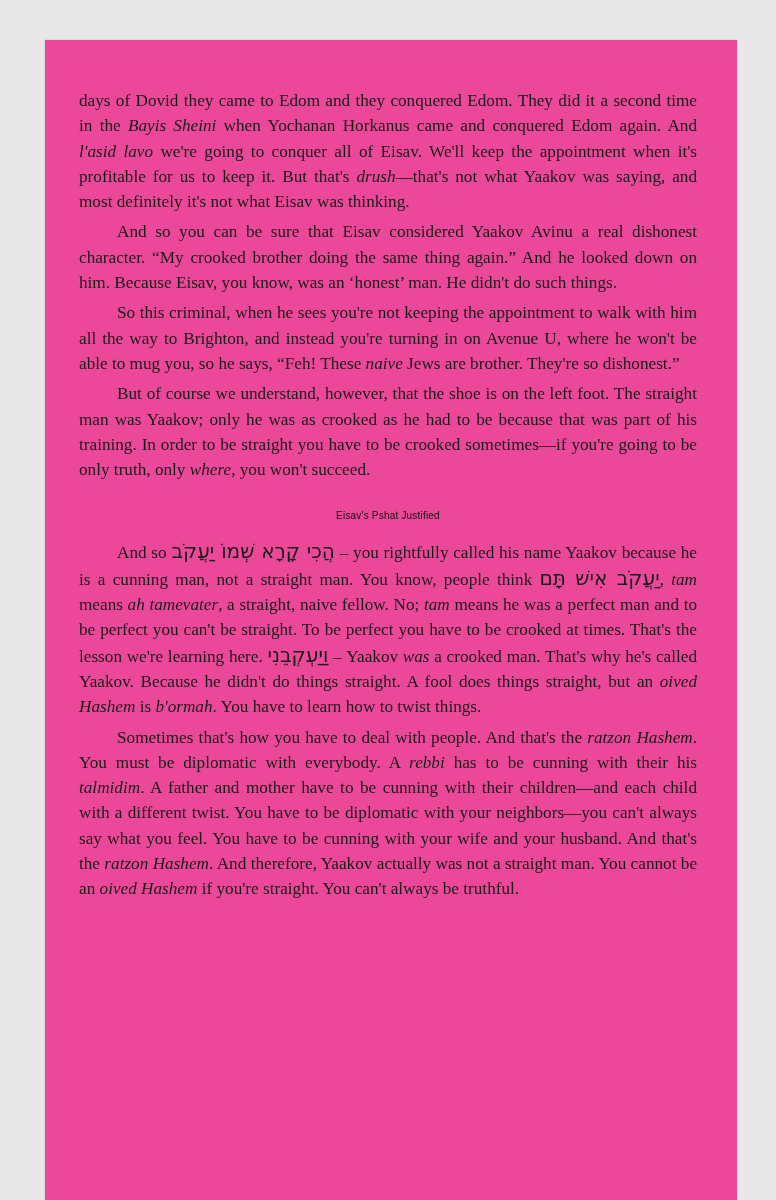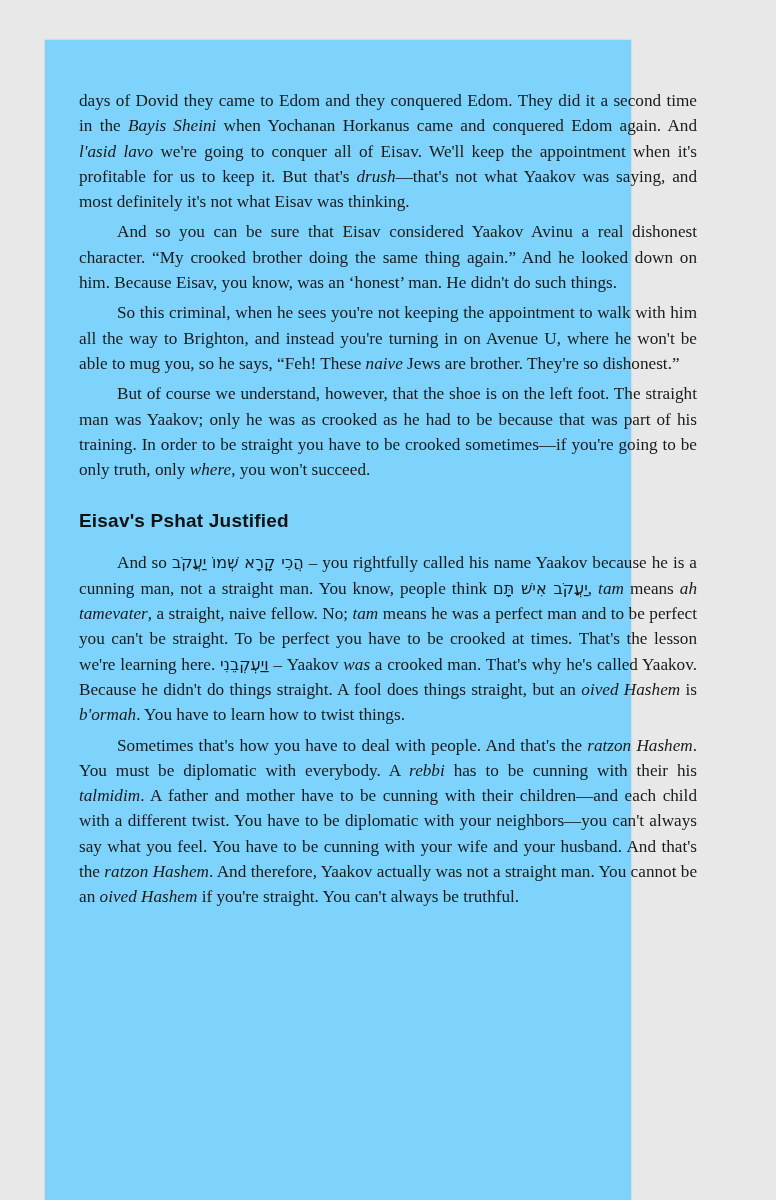--- a/index.html
+++ b/index.html
@@ -16,9 +16,9 @@
     position: absolute;
     left: 45px;
     top: 40px;
-    width: 586px;
+    width: 692px;
     height: 1160px;
-    background: #7dd3fc;
+    background: #ec4899;
     box-shadow: 0 0 2px rgba(0,0,0,0.18);
     box-sizing: border-box;
   }

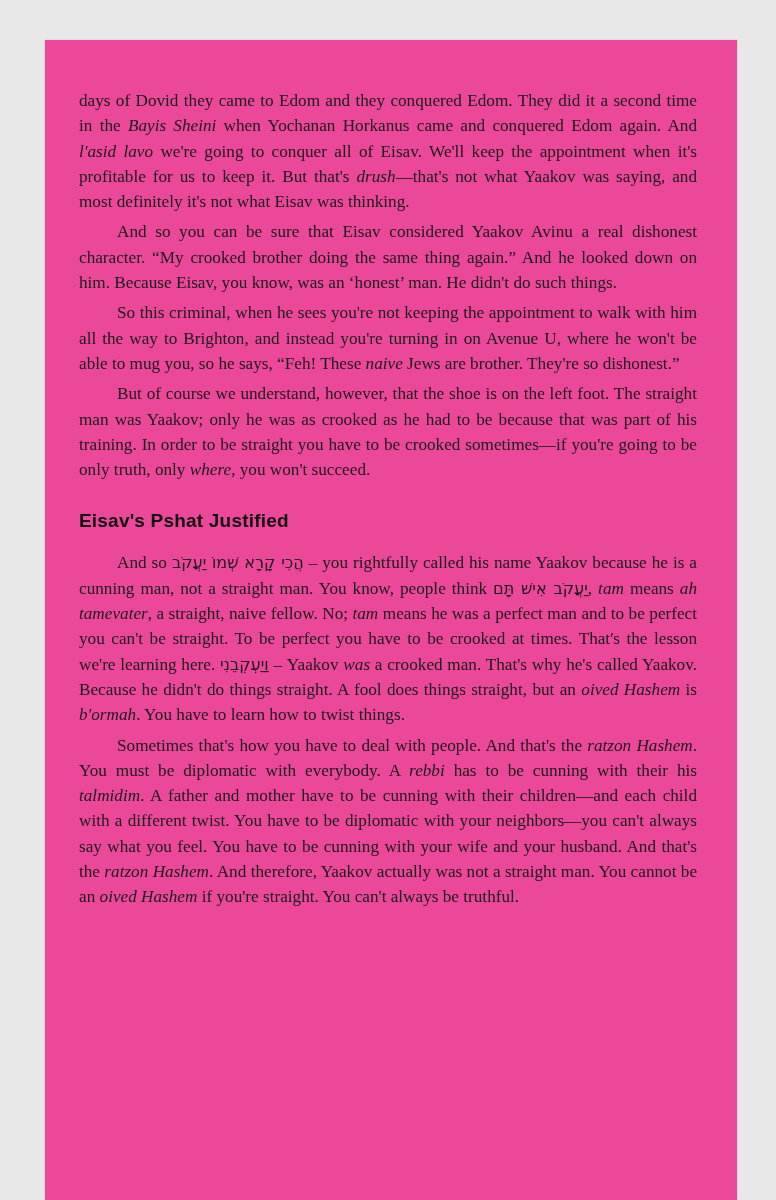--- a/index.html
+++ b/index.html
@@ -50,10 +50,10 @@
     unicode-bidi: embed;
   }
   h2.section-head {
-    text-align: left;
+    text-align: center;
     font-family: "Liberation Sans", sans-serif;
-    font-size: 19px;
-    font-weight: bold;
+    font-size: 10px;
+    font-weight: normal;
     color: #111;
     margin: 28px 0 18px 0;
     letter-spacing: 0.2px;

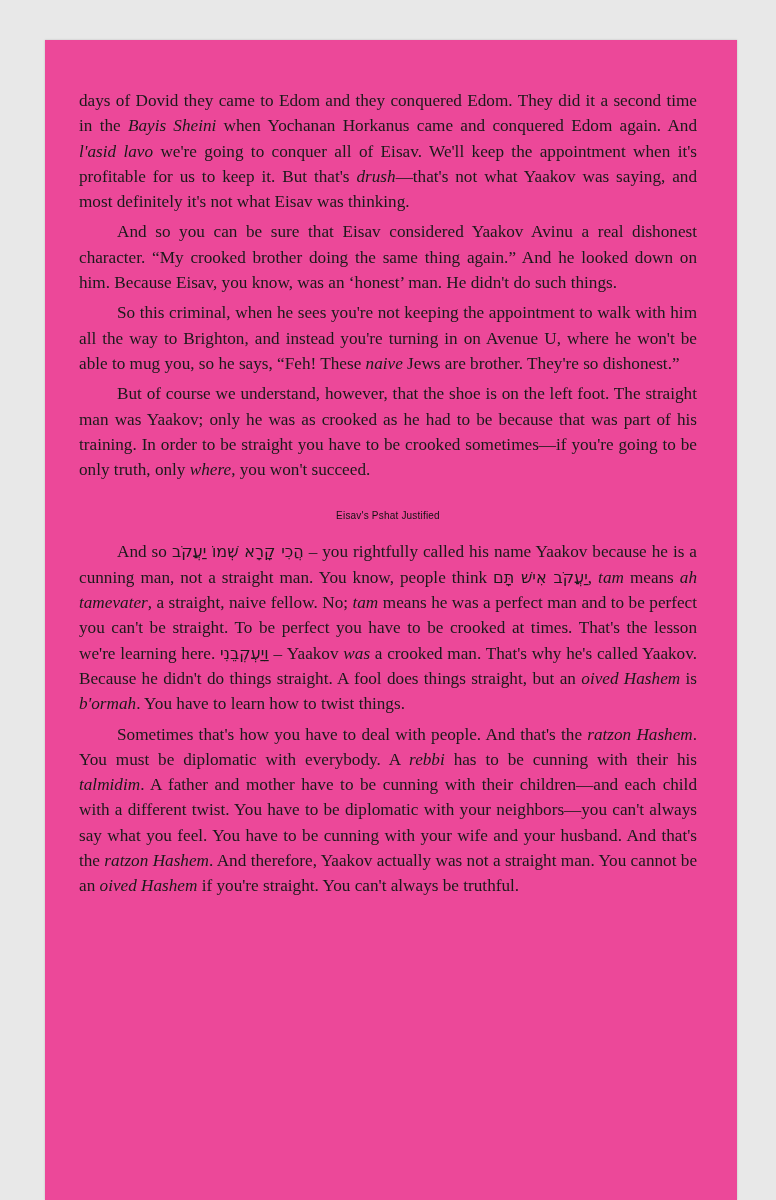--- a/index.html
+++ b/index.html
@@ -45,7 +45,7 @@
   .it { font-style: italic; }
   .heb {
     font-family: "DejaVu Sans", sans-serif;
-    font-size: 16px;
+    font-size: 20px;
     direction: rtl;
     unicode-bidi: embed;
   }

